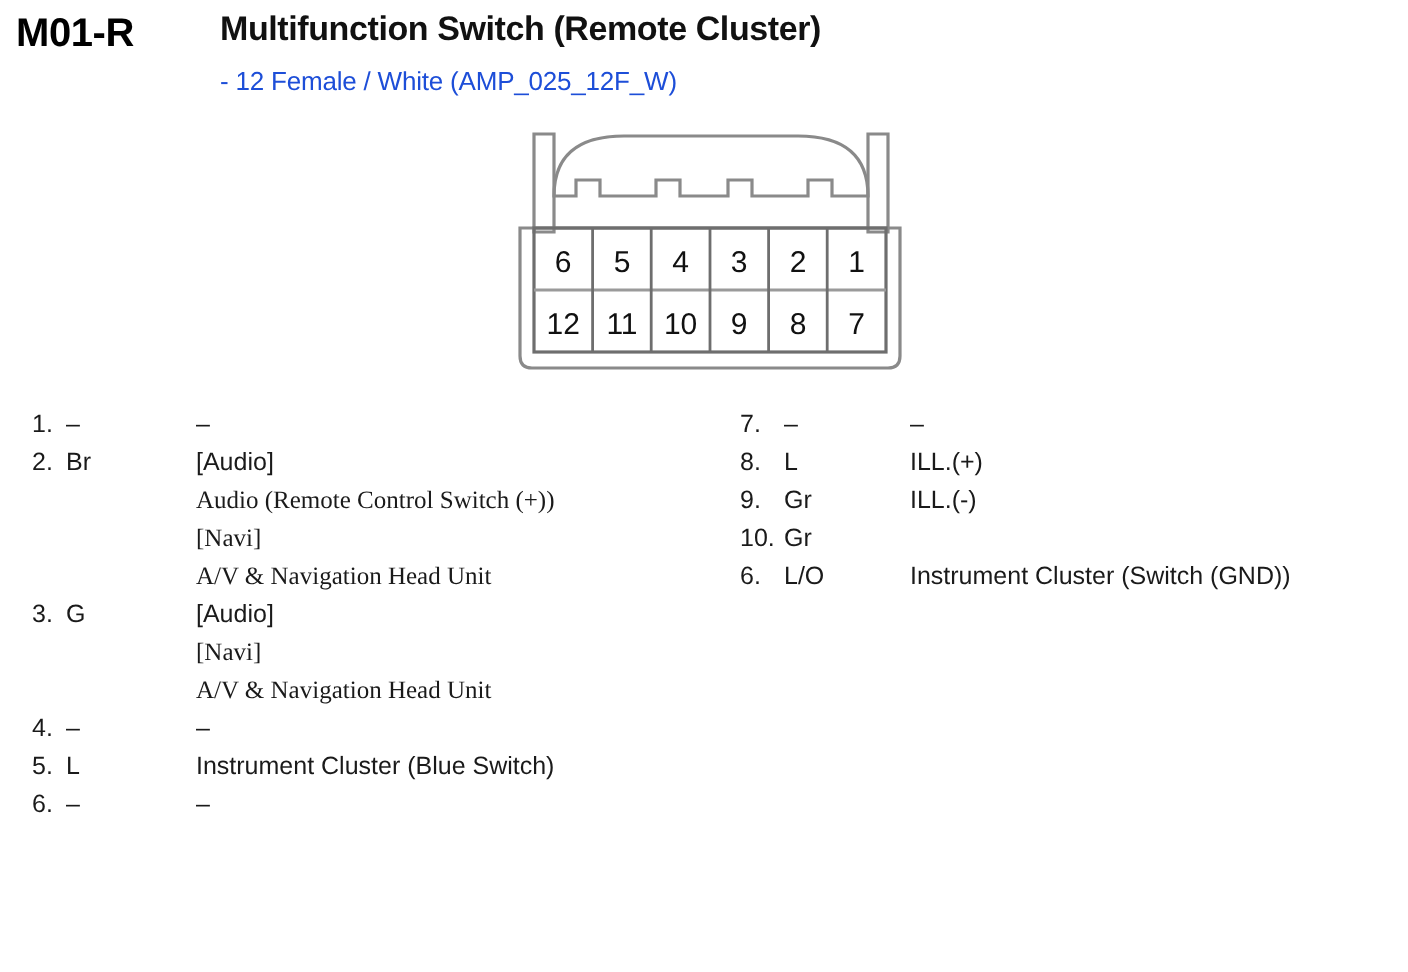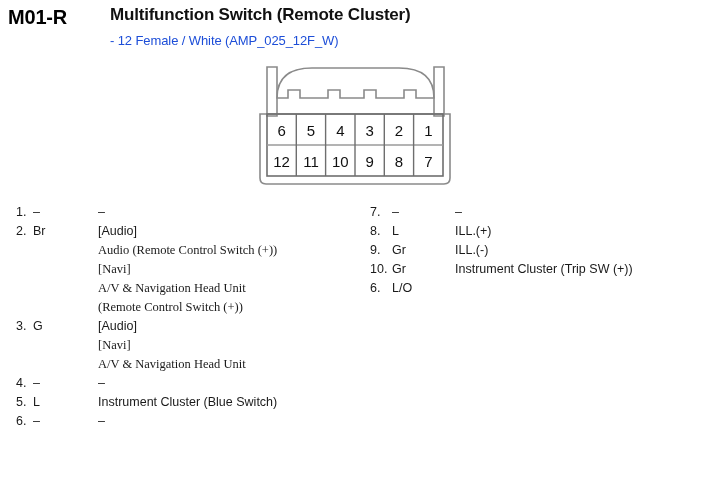--- a/index.html
+++ b/index.html
@@ -240,7 +240,6 @@
     <div class="pin-row">
       <span class="pin-num">10.</span>
       <span class="pin-color">Gr</span>
-      <span class="pin-desc">Instrument Cluster (Trip SW (+))</span>
     </div>
     <div class="pin-row">
       <span class="pin-num">6.</span>

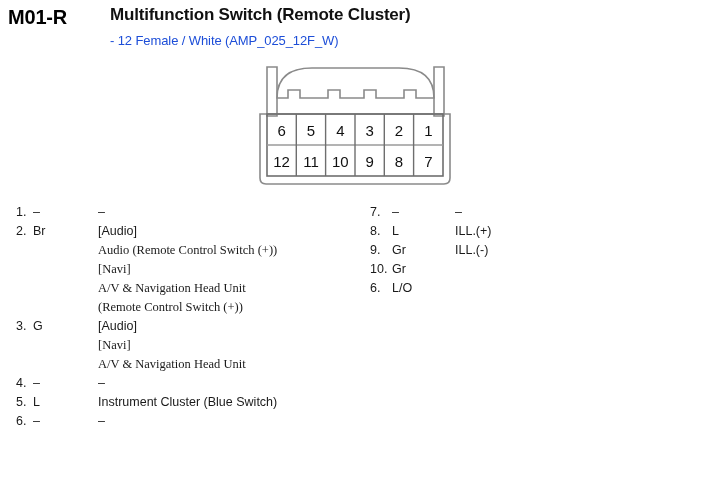--- a/index.html
+++ b/index.html
@@ -244,6 +244,7 @@
     <div class="pin-row">
       <span class="pin-num">6.</span>
       <span class="pin-color">L/O</span>
+      <span class="pin-desc">Instrument Cluster (Switch (GND))</span>
     </div>
   </div>
 

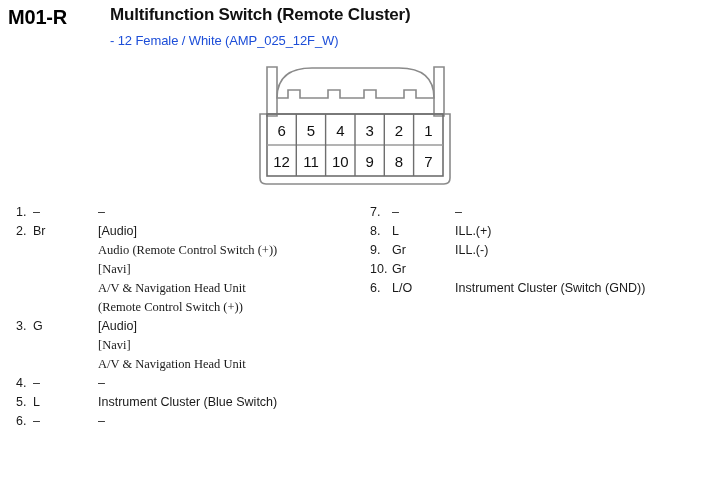--- a/index.html
+++ b/index.html
@@ -190,9 +190,6 @@
     <div class="cont-row">
       <span class="cont-text">A/V &amp; Navigation Head Unit</span>
     </div>
-    <div class="cont-row">
-      <span class="cont-text">(Remote Control Switch (+))</span>
-    </div>
     <div class="pin-row">
       <span class="pin-num">3.</span>
       <span class="pin-color">G</span>

